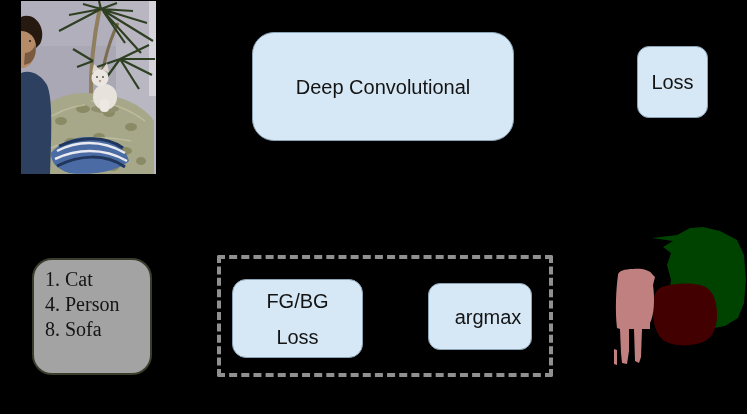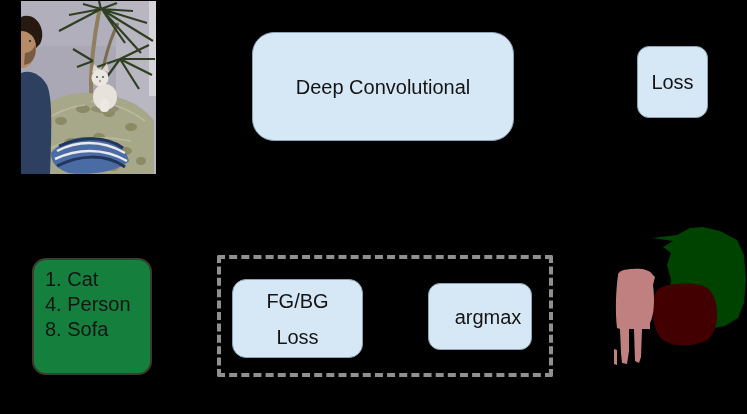--- a/index.html
+++ b/index.html
@@ -23,8 +23,8 @@
   }
   .class-list{
     position:absolute;left:32px;top:258px;width:120px;height:117px;
-    background:#15803d;border:2px solid #3c3c2c;border-radius:14px;
-    padding:7px 0 0 11px;font-size:20px;line-height:25px;color:#141414;
+    background:#a3a3a3;border:2px solid #3c3c2c;border-radius:20px;
+    padding:7px 0 0 11px;font-size:20px;line-height:25px;color:#141414;font-family:Liberation Serif, serif;
   }
   .class-list .line{display:block;white-space:nowrap;}
   .photo{position:absolute;left:21px;top:1px;width:135px;height:173px;}

